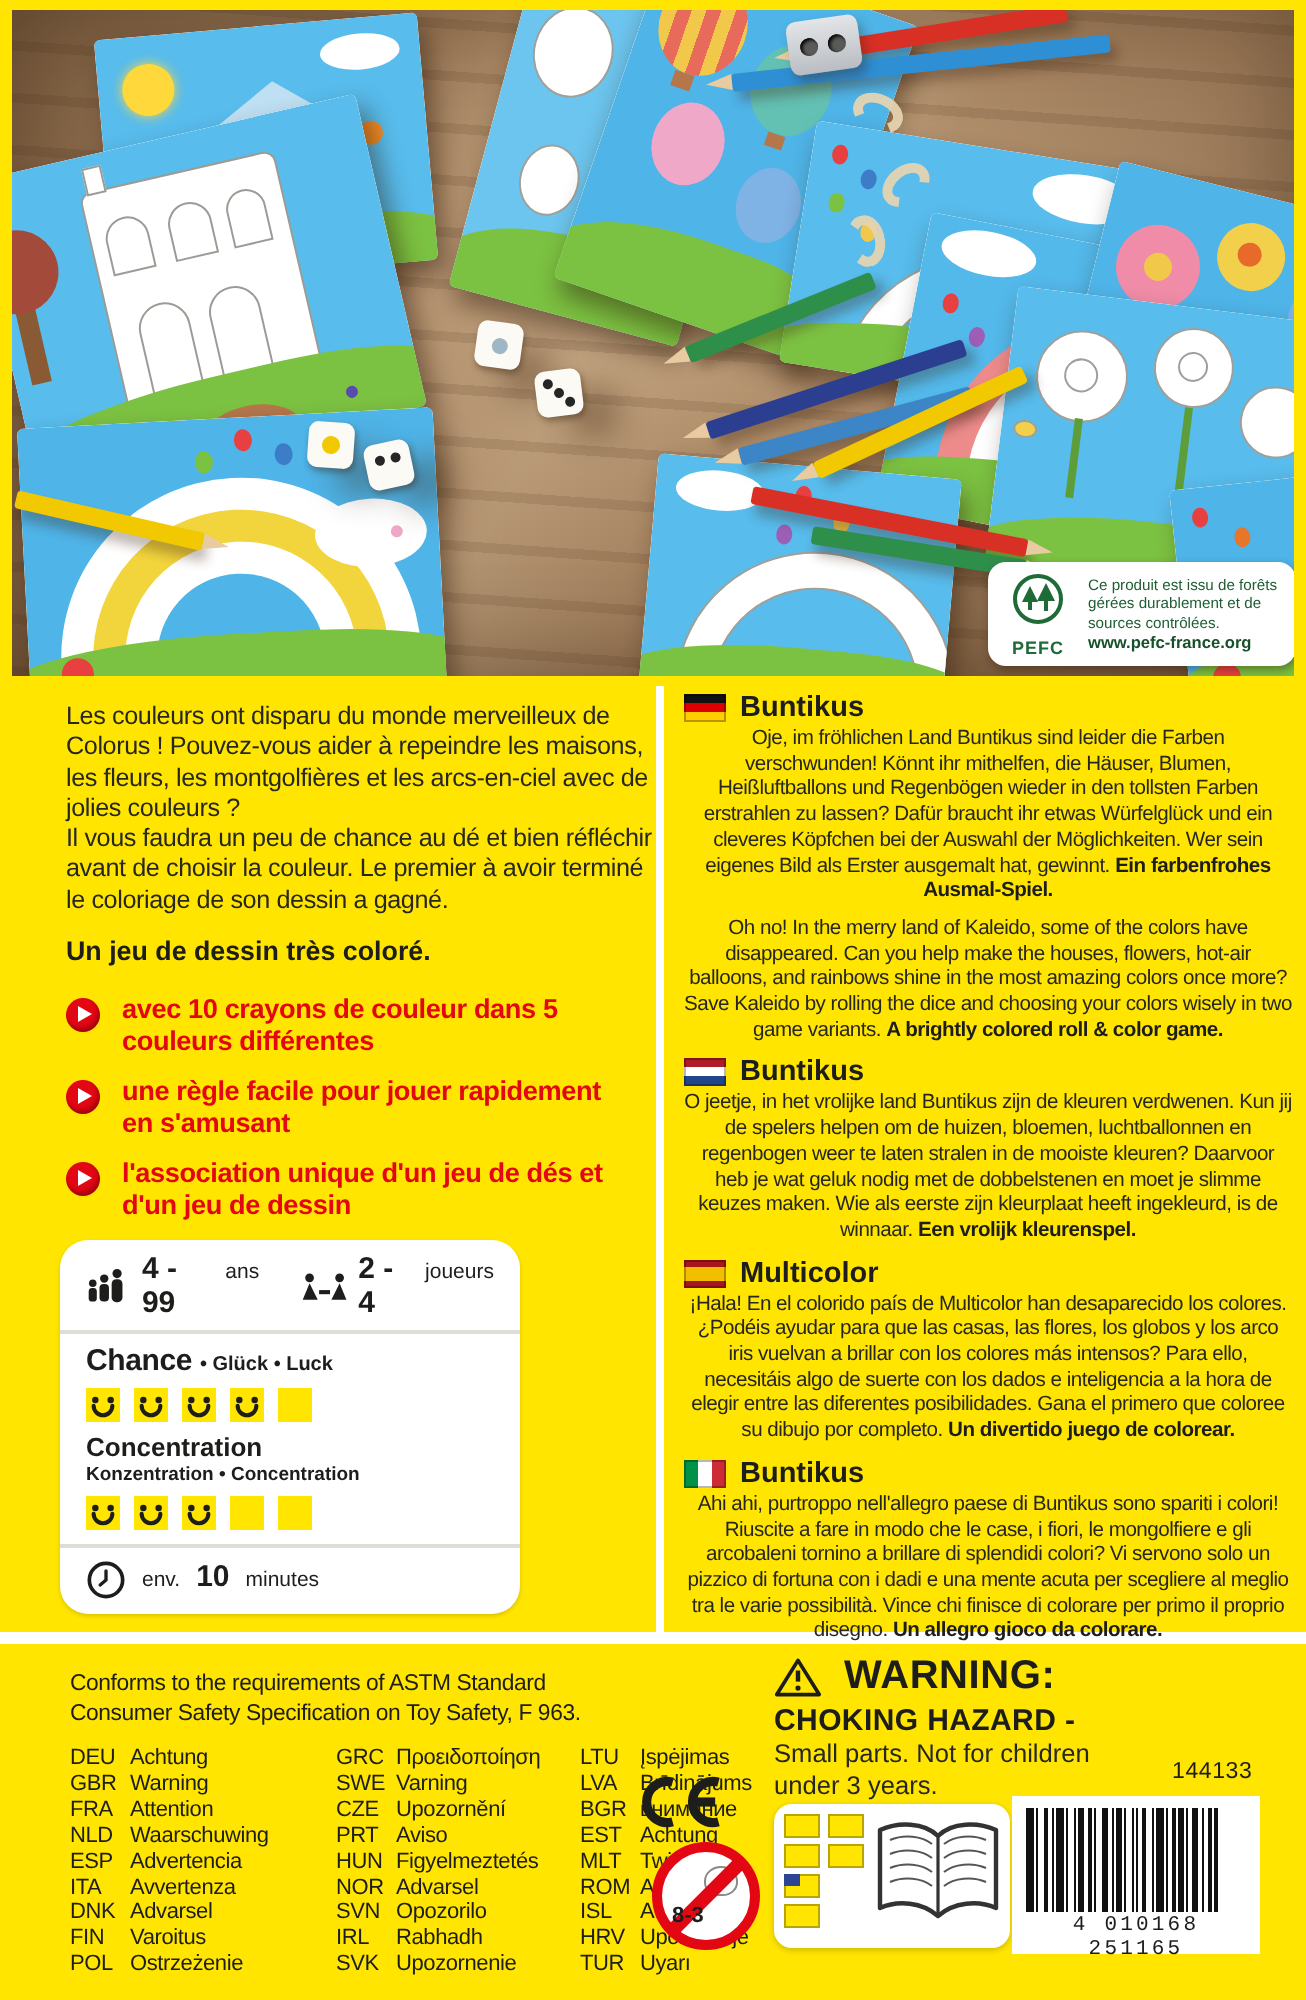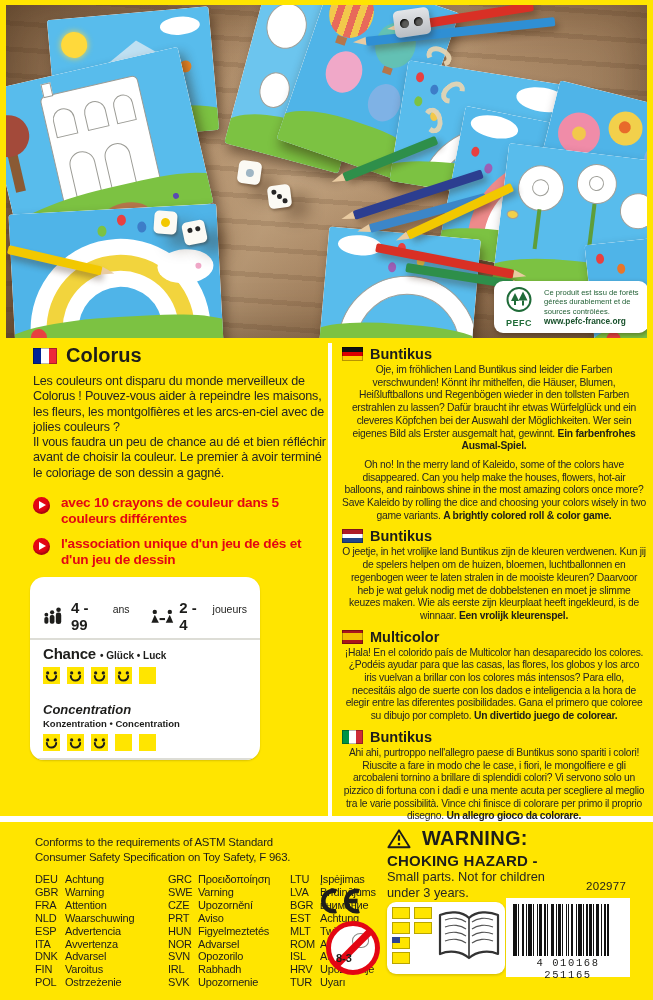--- a/index.html
+++ b/index.html
@@ -369,10 +369,6 @@
   <div class="divider-h"></div>
 
   <div class="col-left">
-    <div class="title-row">
-      <span class="flag flag-fr big"></span>
-      <h1>Colorus</h1>
-    </div>
     <p class="body-lg">Les couleurs ont disparu du monde merveilleux de Colorus ! Pouvez-vous aider à repeindre les maisons, les fleurs, les montgolfières et les arcs-en-ciel avec de jolies couleurs ?
 Il vous faudra un peu de chance au dé et bien réfléchir avant de choisir la couleur. Le premier à avoir terminé le coloriage de son dessin a gagné.</p>
     <div class="bullets">

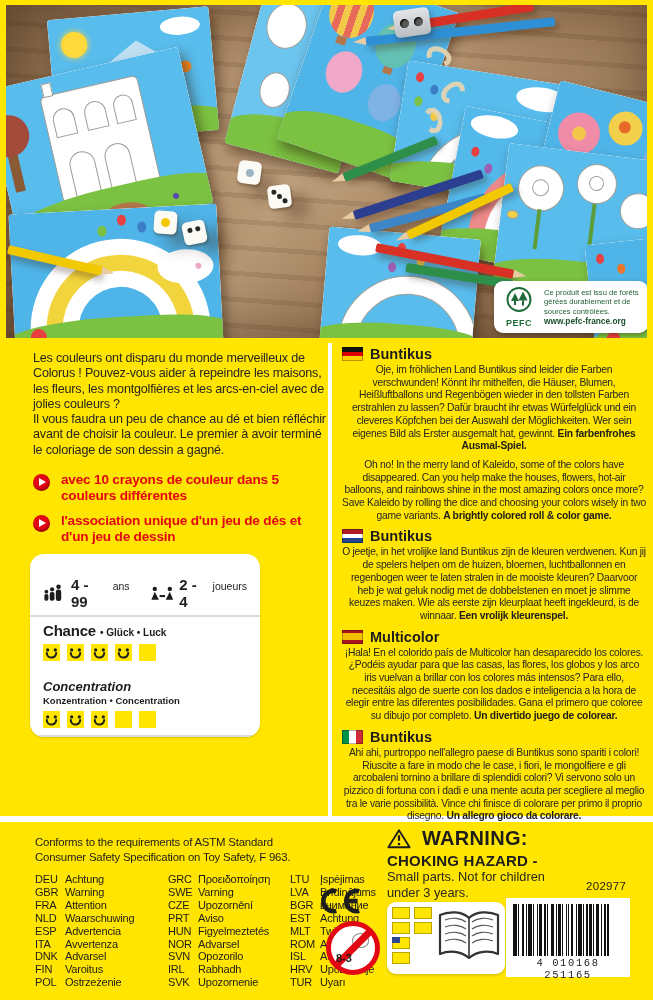--- a/index.html
+++ b/index.html
@@ -371,6 +371,7 @@
   <div class="col-left">
     <p class="body-lg">Les couleurs ont disparu du monde merveilleux de Colorus ! Pouvez-vous aider à repeindre les maisons, les fleurs, les montgolfières et les arcs-en-ciel avec de jolies couleurs ?
 Il vous faudra un peu de chance au dé et bien réfléchir avant de choisir la couleur. Le premier à avoir terminé le coloriage de son dessin a gagné.</p>
+    <p class="tagline">Un jeu de dessin très coloré.</p>
     <div class="bullets">
       <div class="bullet">
         <span class="bul"></span>

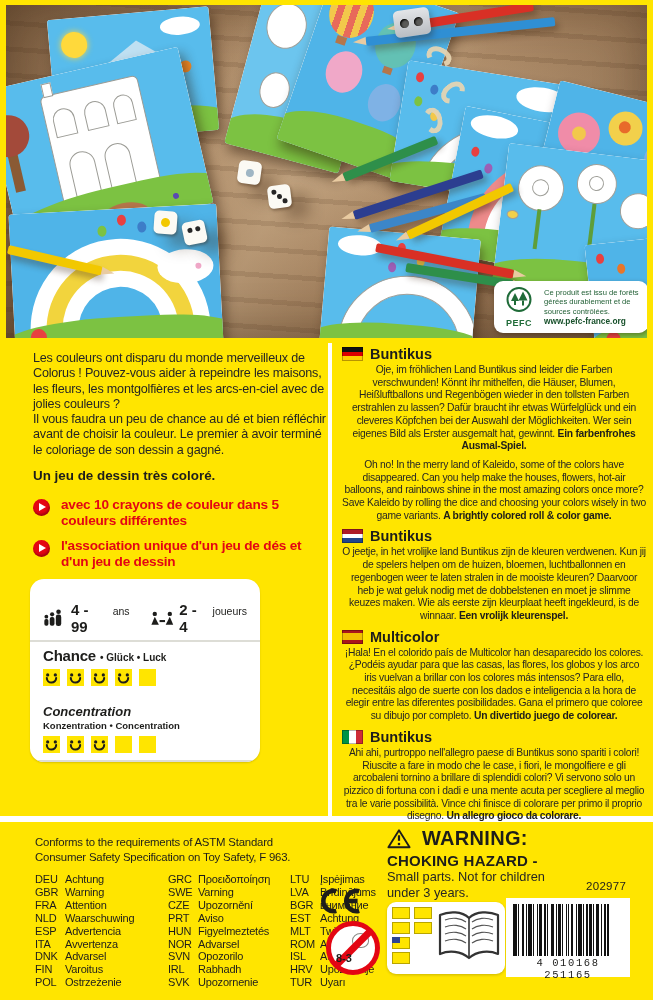--- a/index.html
+++ b/index.html
@@ -379,6 +379,10 @@
       </div>
       <div class="bullet">
         <span class="bul"></span>
+        <span>une règle facile pour jouer rapidement en s'amusant</span>
+      </div>
+      <div class="bullet">
+        <span class="bul"></span>
         <span>l'association unique d'un jeu de dés et d'un jeu de dessin</span>
       </div>
     </div>

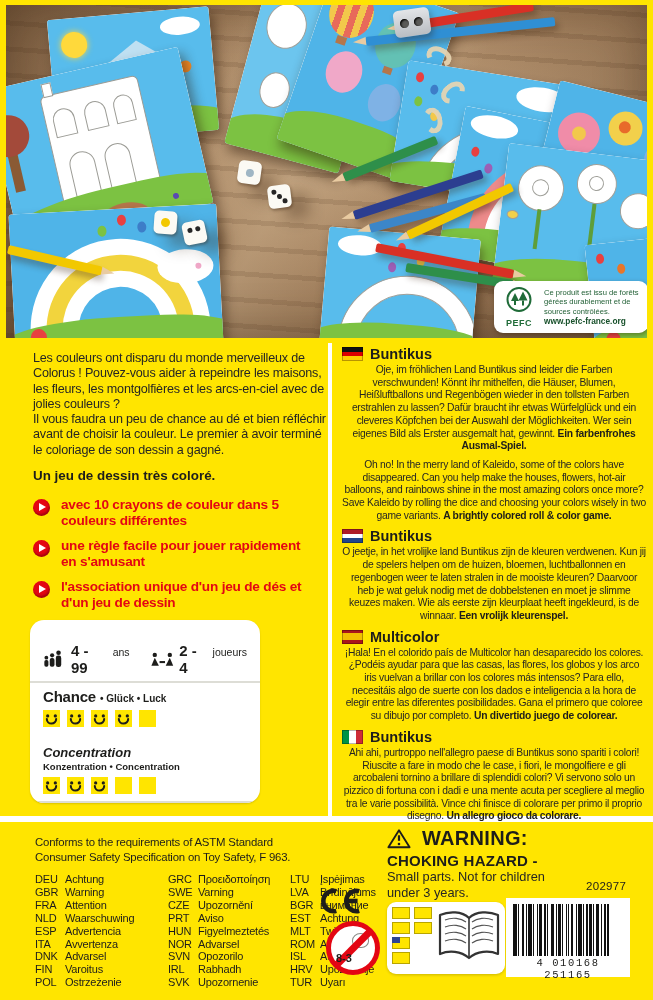--- a/index.html
+++ b/index.html
@@ -92,7 +92,7 @@
   
   .infobox { margin-top:9px; margin-left:-3px; width:230px; background:#fff; border-radius:14px;
              box-shadow:0 1px 2px rgba(0,0,0,.15); overflow:hidden; }
-  .ib-row1 { display:flex; align-items:center; gap:20px; padding:22px 13px 5px; border-bottom:2px solid #DDDDD6; }
+  .ib-row1 { display:flex; align-items:center; gap:20px; padding:6px 13px 5px; border-bottom:2px solid #DDDDD6; }
   .ib-group { display:flex; align-items:baseline; gap:5px; }
   .ib-group svg { align-self:center; }
   .ib-num { font-size:15px; font-weight:bold; }

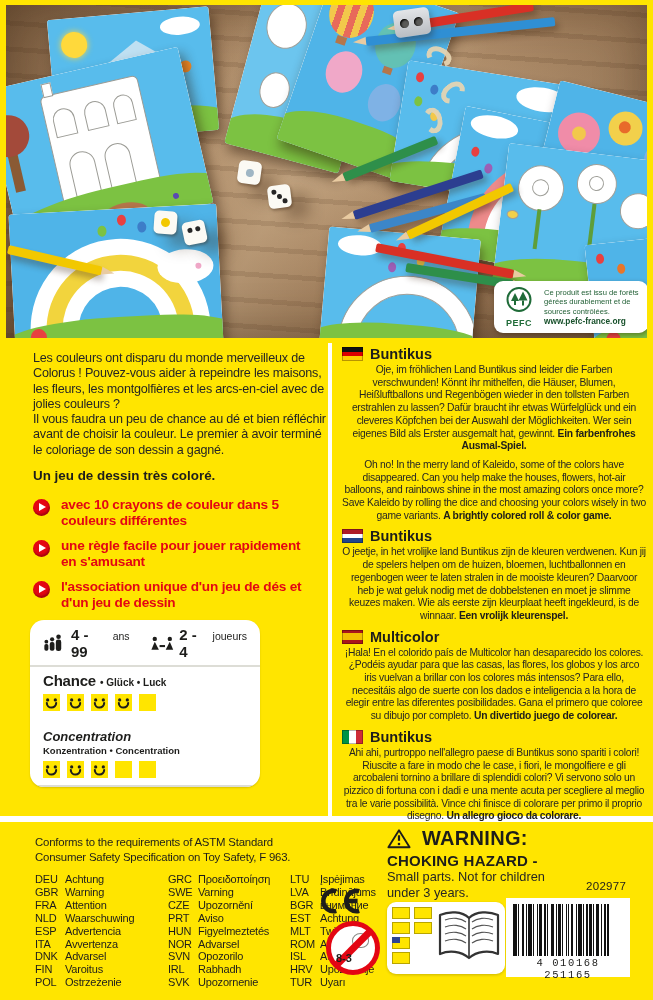--- a/index.html
+++ b/index.html
@@ -100,7 +100,7 @@
   .ib-mid { padding:5px 13px 7px; border-bottom:2px solid #DDDDD6; }
   .ib-label { font-size:15px; font-weight:bold; letter-spacing:-.2px; }
   .ib-label .alts { font-size:10px; letter-spacing:0; }
-  .ib-label2 { font-size:13px; font-weight:bold; margin-top:18px;font-style:italic; }
+  .ib-label2 { font-size:13px; font-weight:bold; margin-top:5px; }
   .ib-sub { font-size:9.5px; font-weight:bold; margin-top:1px; }
   .smiley-row { display:flex; gap:7px; margin-top:5px; }
   .sm { width:17px; height:17px; background:#FFE500; display:inline-block; }

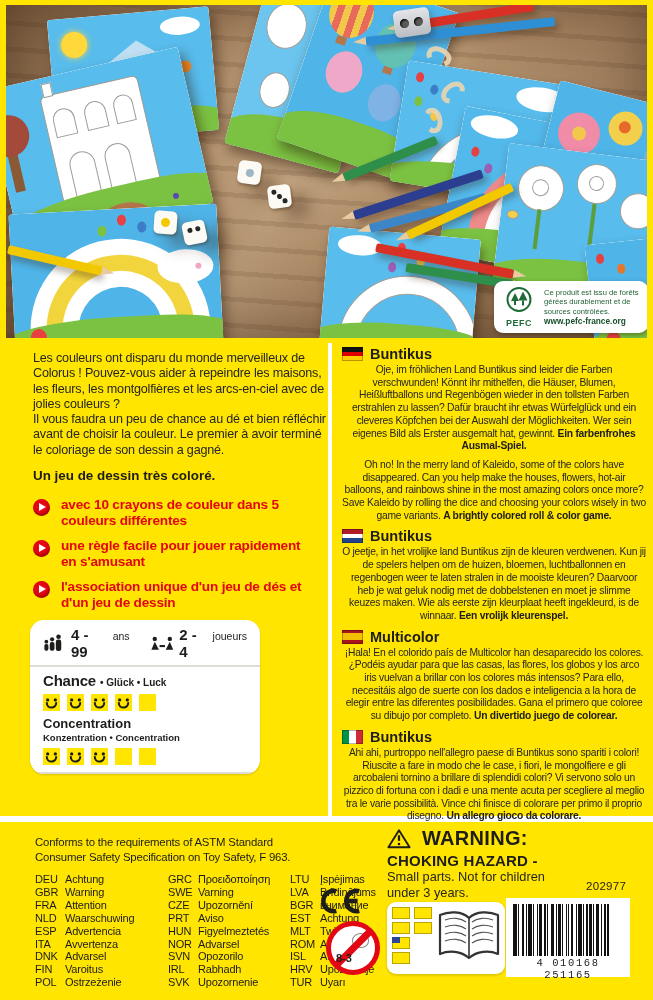--- a/index.html
+++ b/index.html
@@ -477,6 +477,15 @@
             <span class="sm"></span>
           </div>
       </div>
+      <div class="ib-time">
+        <svg width="20" height="20" viewBox="0 0 24 24">
+          <circle cx="12" cy="12" r="10" fill="#fff" stroke="#1D1D1B" stroke-width="2.2"></circle>
+          <path d="M12 6.5 V12 L8.5 15" fill="none" stroke="#1D1D1B" stroke-width="2" stroke-linecap="round"></path>
+        </svg>
+        <span class="pre">env.</span>
+        <b class="ib-num">10</b>
+        <span class="ib-unit">minutes</span>
+      </div>
     </div>
   </div>
 

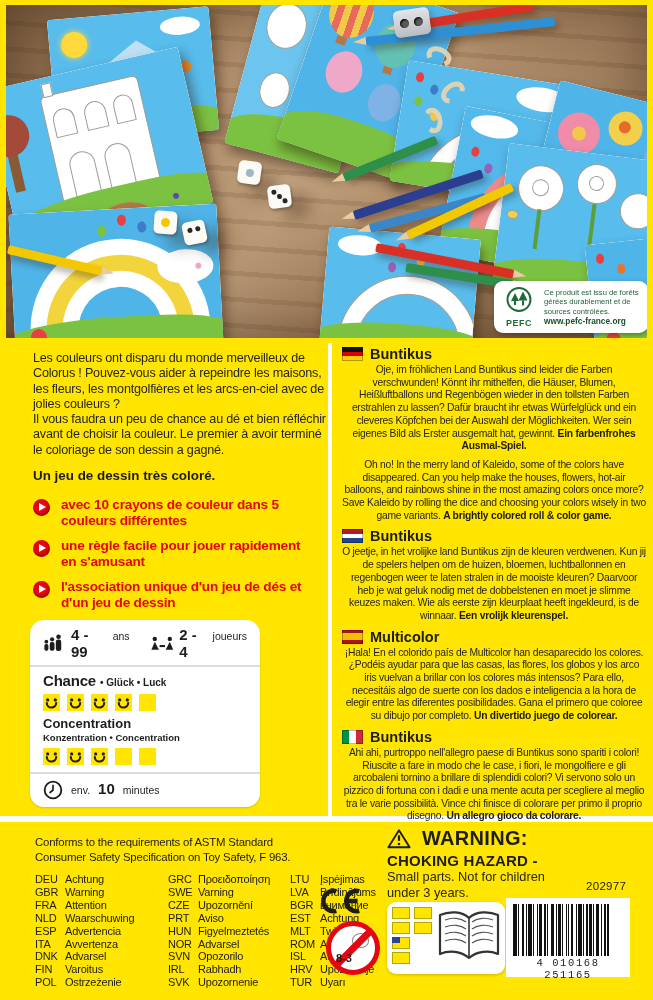--- a/index.html
+++ b/index.html
@@ -677,7 +677,7 @@
       <div class="smalltxt">under 3 years.</div>
     </div>
 
-    <div class="itemno">202977</div>
+    <div class="itemno">144133</div>
 
     <div class="booklet">
       <div class="bk-flags">

